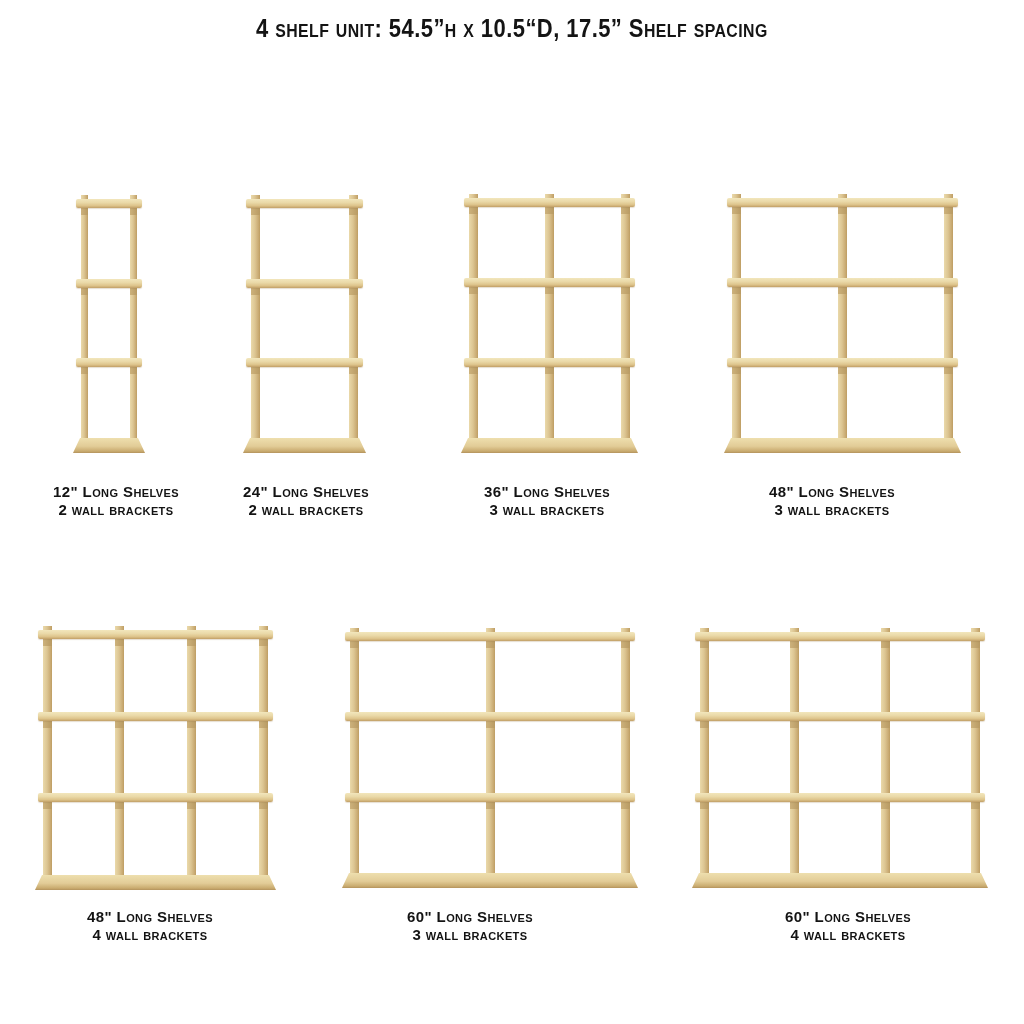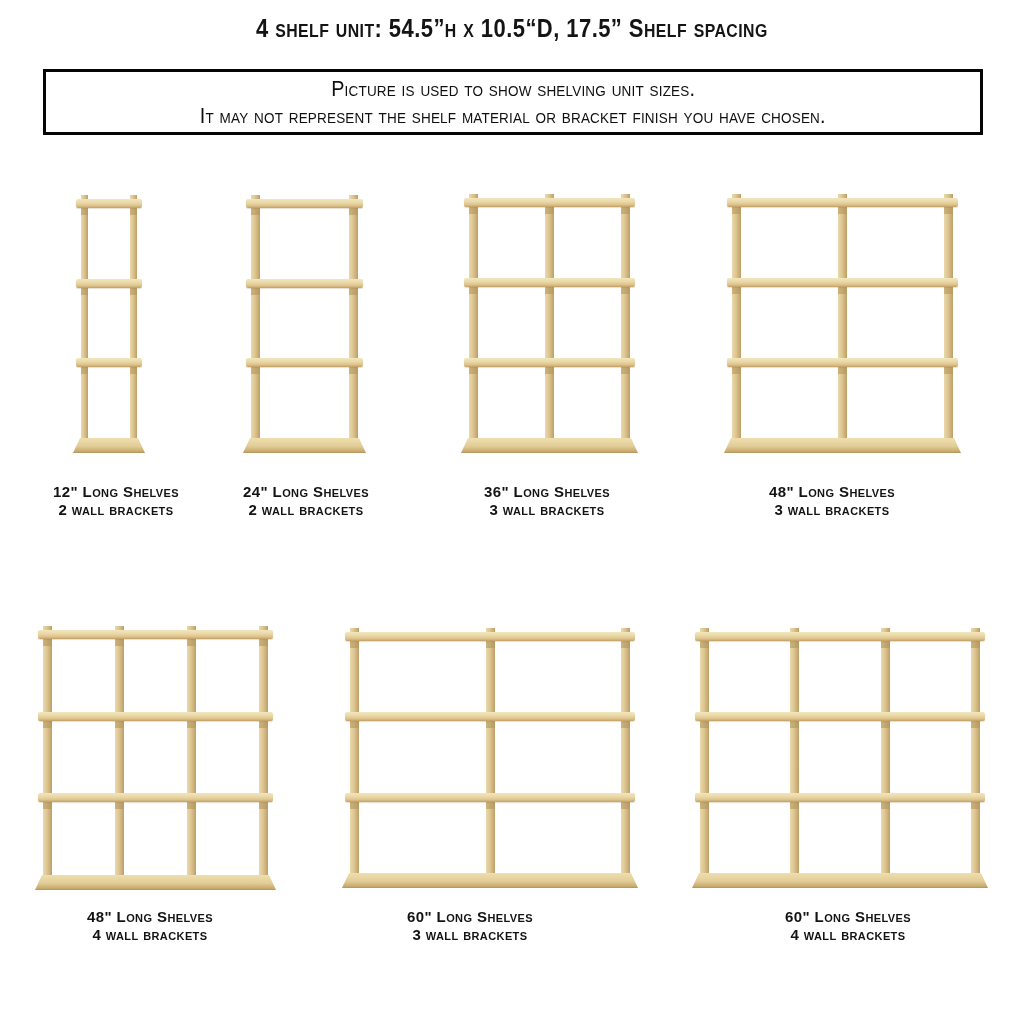--- a/index.html
+++ b/index.html
@@ -58,10 +58,6 @@
     <span class="title-inner">4 shelf unit: 54.5”h x 10.5“D, 17.5” Shelf spacing</span>
   </h1>
 
-  <div class="notice">
-    <div class="notice-line">Picture is used to show shelving unit sizes.</div>
-    <div class="notice-line">It may not represent the shelf material or bracket finish you have chosen.</div>
-  </div>
 
   <div id="units-canvas">
       <div class="shelf-unit" style="left: 76px; top: 195px; width: 66px; height: 258px;">

